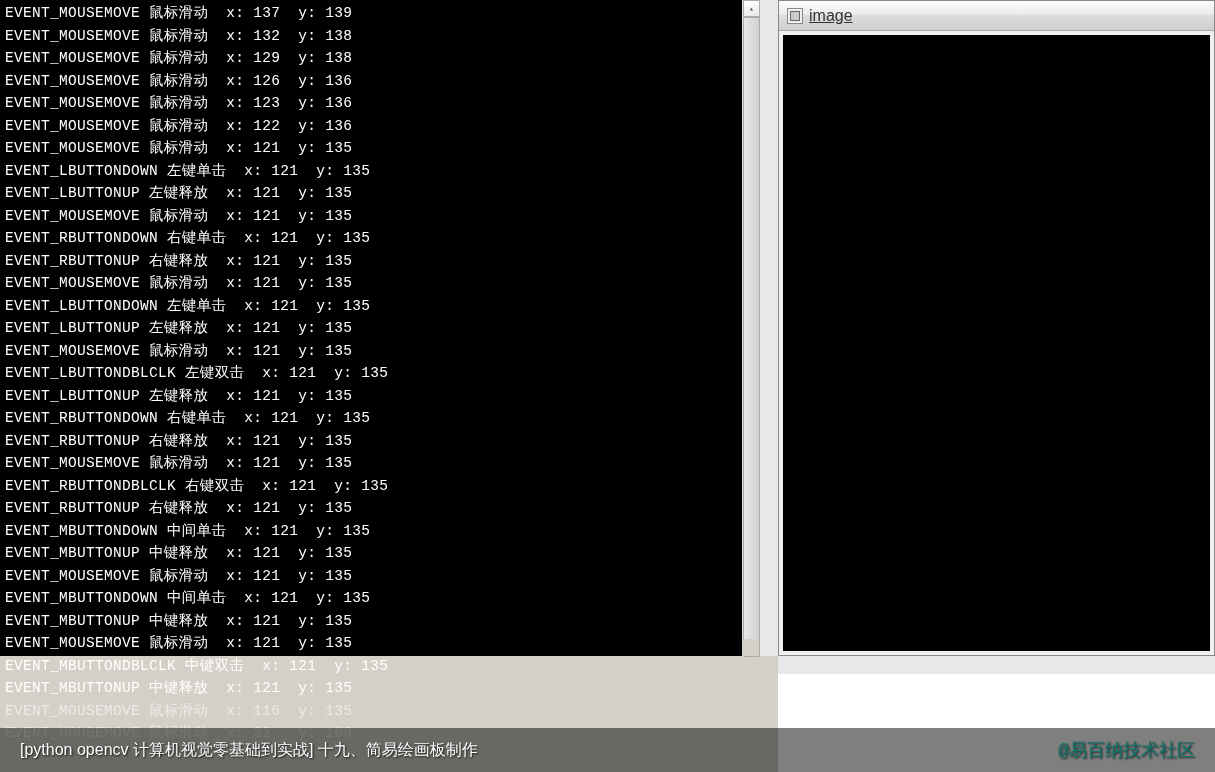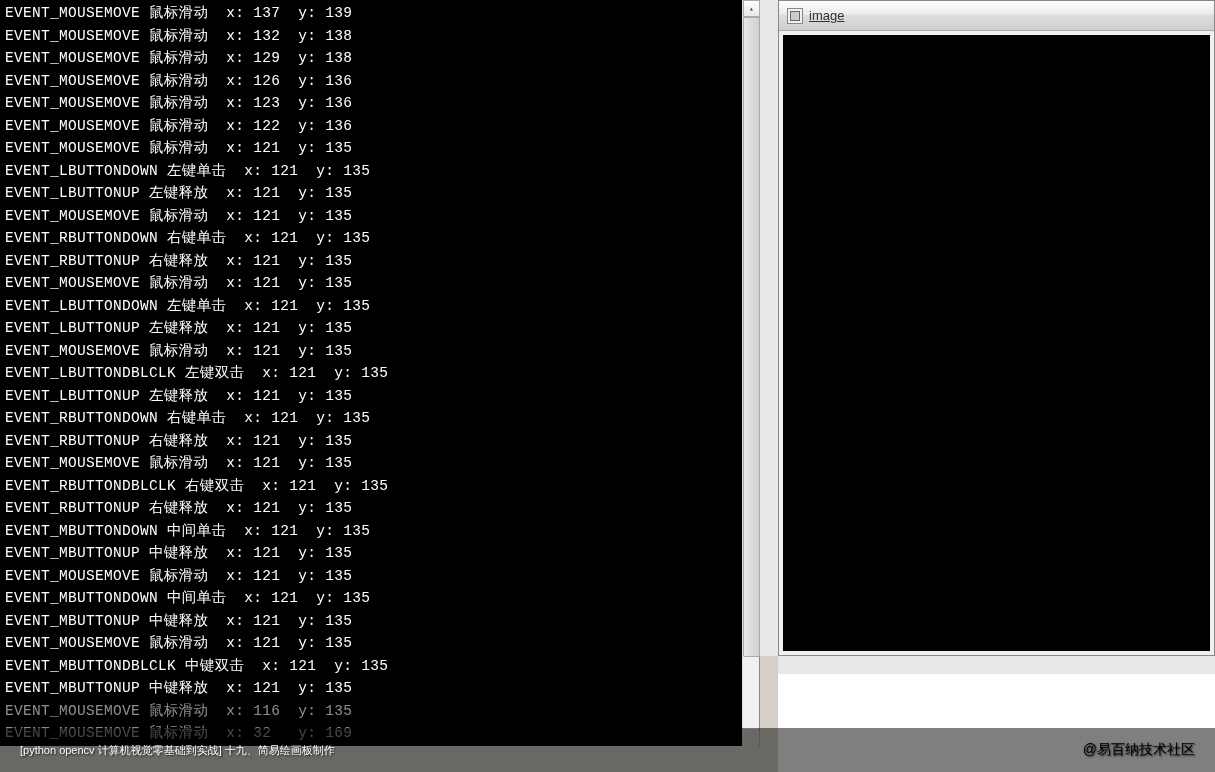--- a/index.html
+++ b/index.html
@@ -16,7 +16,7 @@
   left: 0;
   top: 0;
   width: 760px;
-  height: 746px;
+  height: 656px;
   background: #000;
   border-right: 1px solid #888;
 }

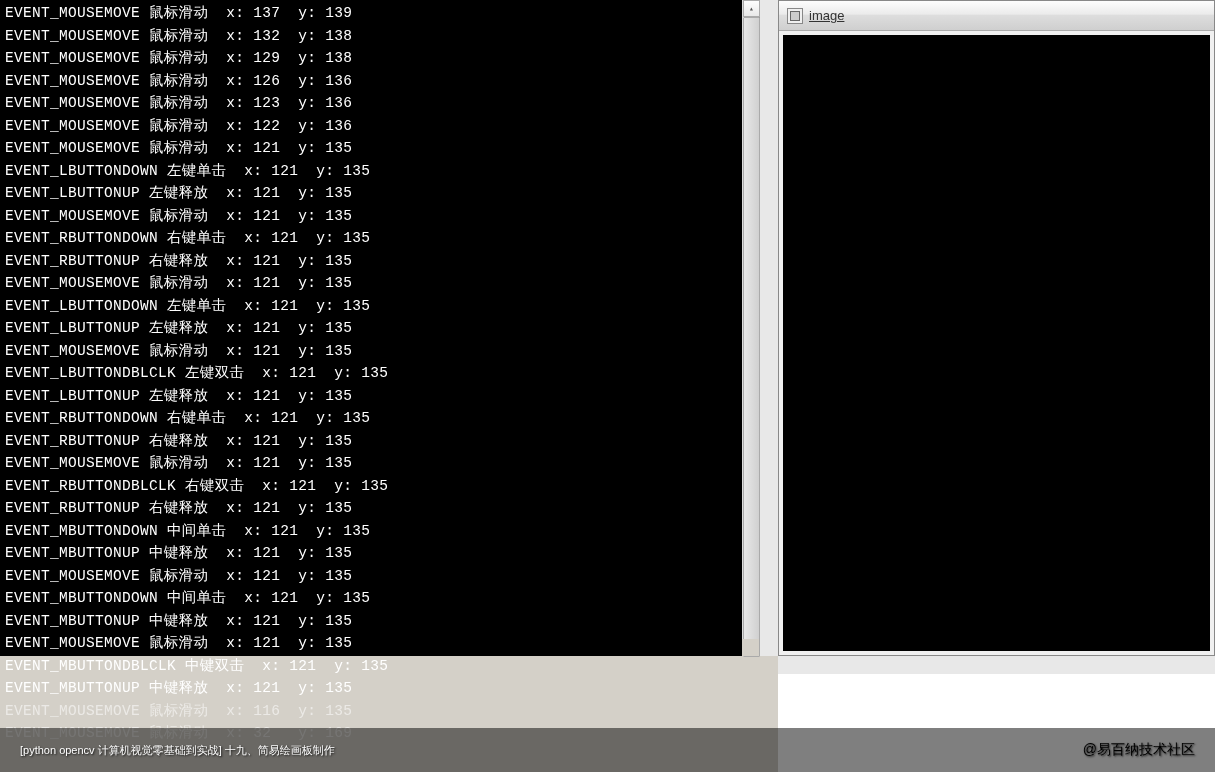--- a/index.html
+++ b/index.html
@@ -99,7 +99,7 @@
 }
 .window-title {
   font-family: "Segoe UI", Tahoma, sans-serif;
-  font-size: 13px;
+  font-size: 16px;
   color: #333;
   text-decoration: underline;
 }

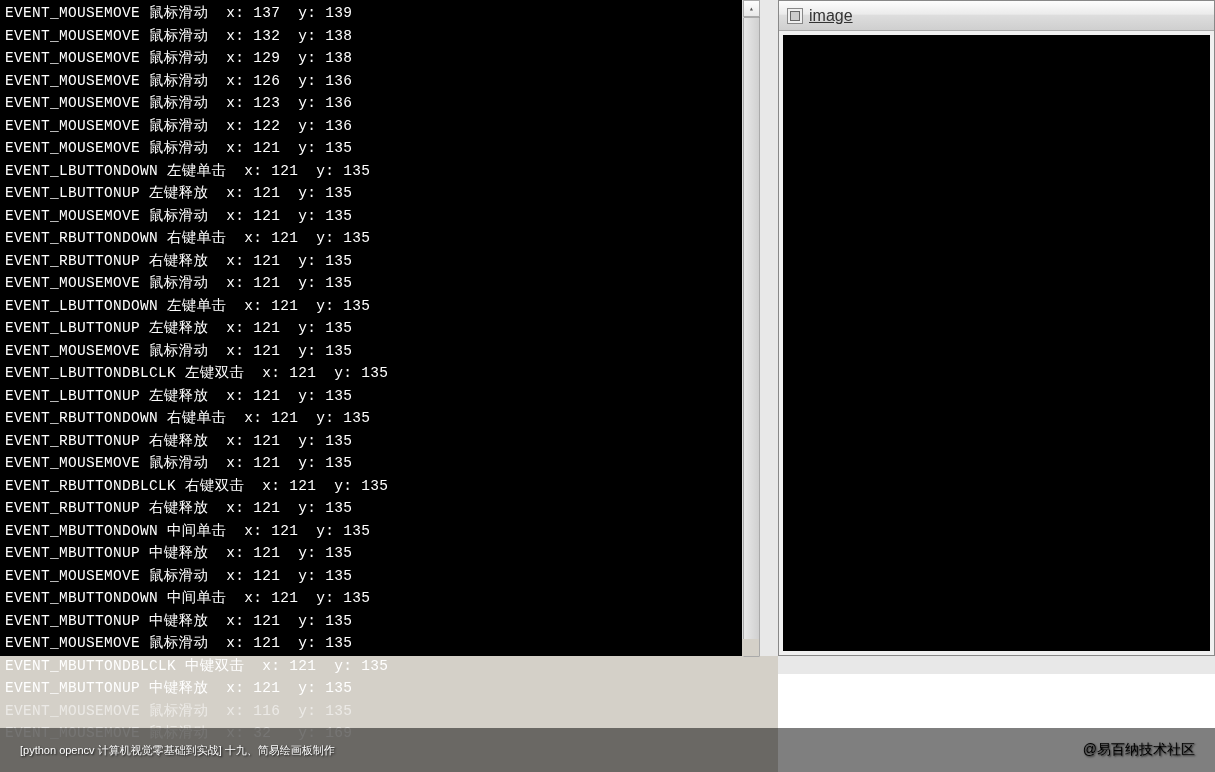--- a/index.html
+++ b/index.html
@@ -126,7 +126,7 @@
 .caption-text {
   color: #fff;
   font-family: "Microsoft YaHei", "SimHei", sans-serif;
-  font-size: 11px;
+  font-size: 16px;
   text-shadow: 1px 1px 2px rgba(0,0,0,0.8);
 }
 .watermark {

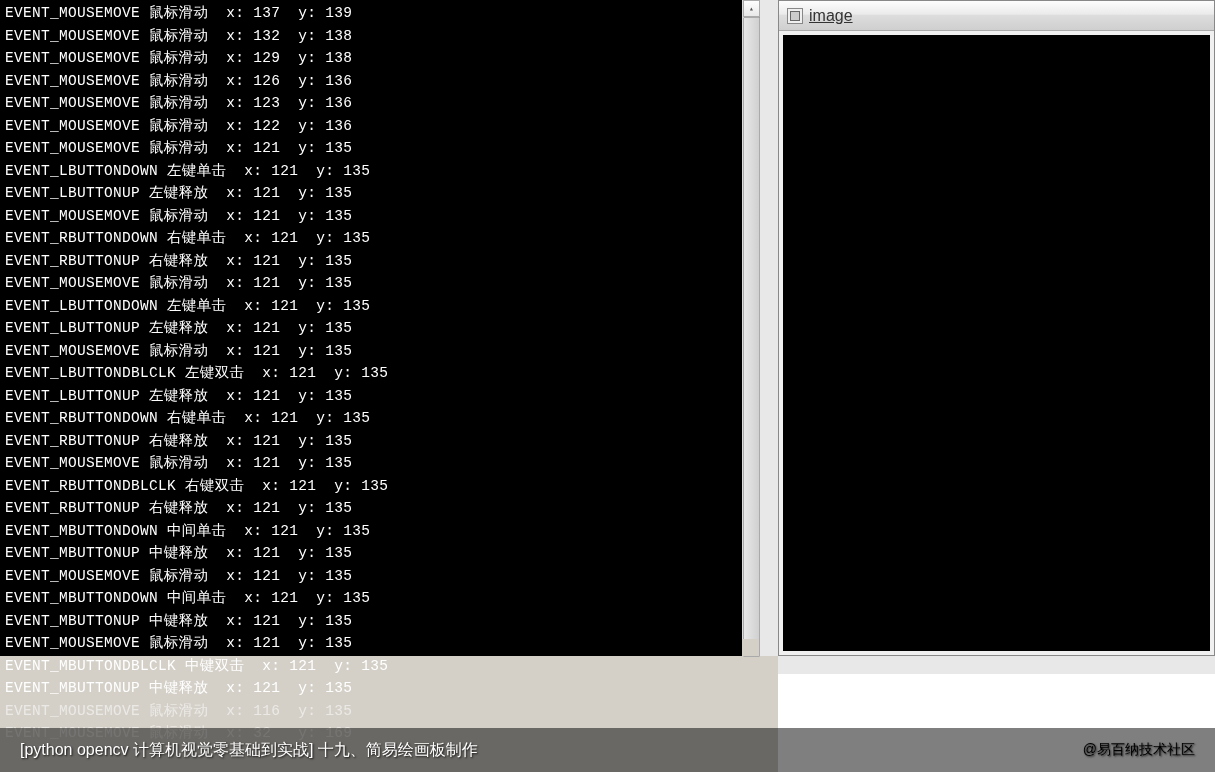--- a/index.html
+++ b/index.html
@@ -130,9 +130,9 @@
   text-shadow: 1px 1px 2px rgba(0,0,0,0.8);
 }
 .watermark {
-  color: #000000;
-  font-family: Liberation Sans, sans-serif;
-  font-size: 14px;
+  color: #0f766e;
+  font-family: Liberation Mono, monospace;
+  font-size: 18px;
   text-shadow: 1px 1px 2px rgba(0,0,0,0.8);
 }
 .faded-line {

